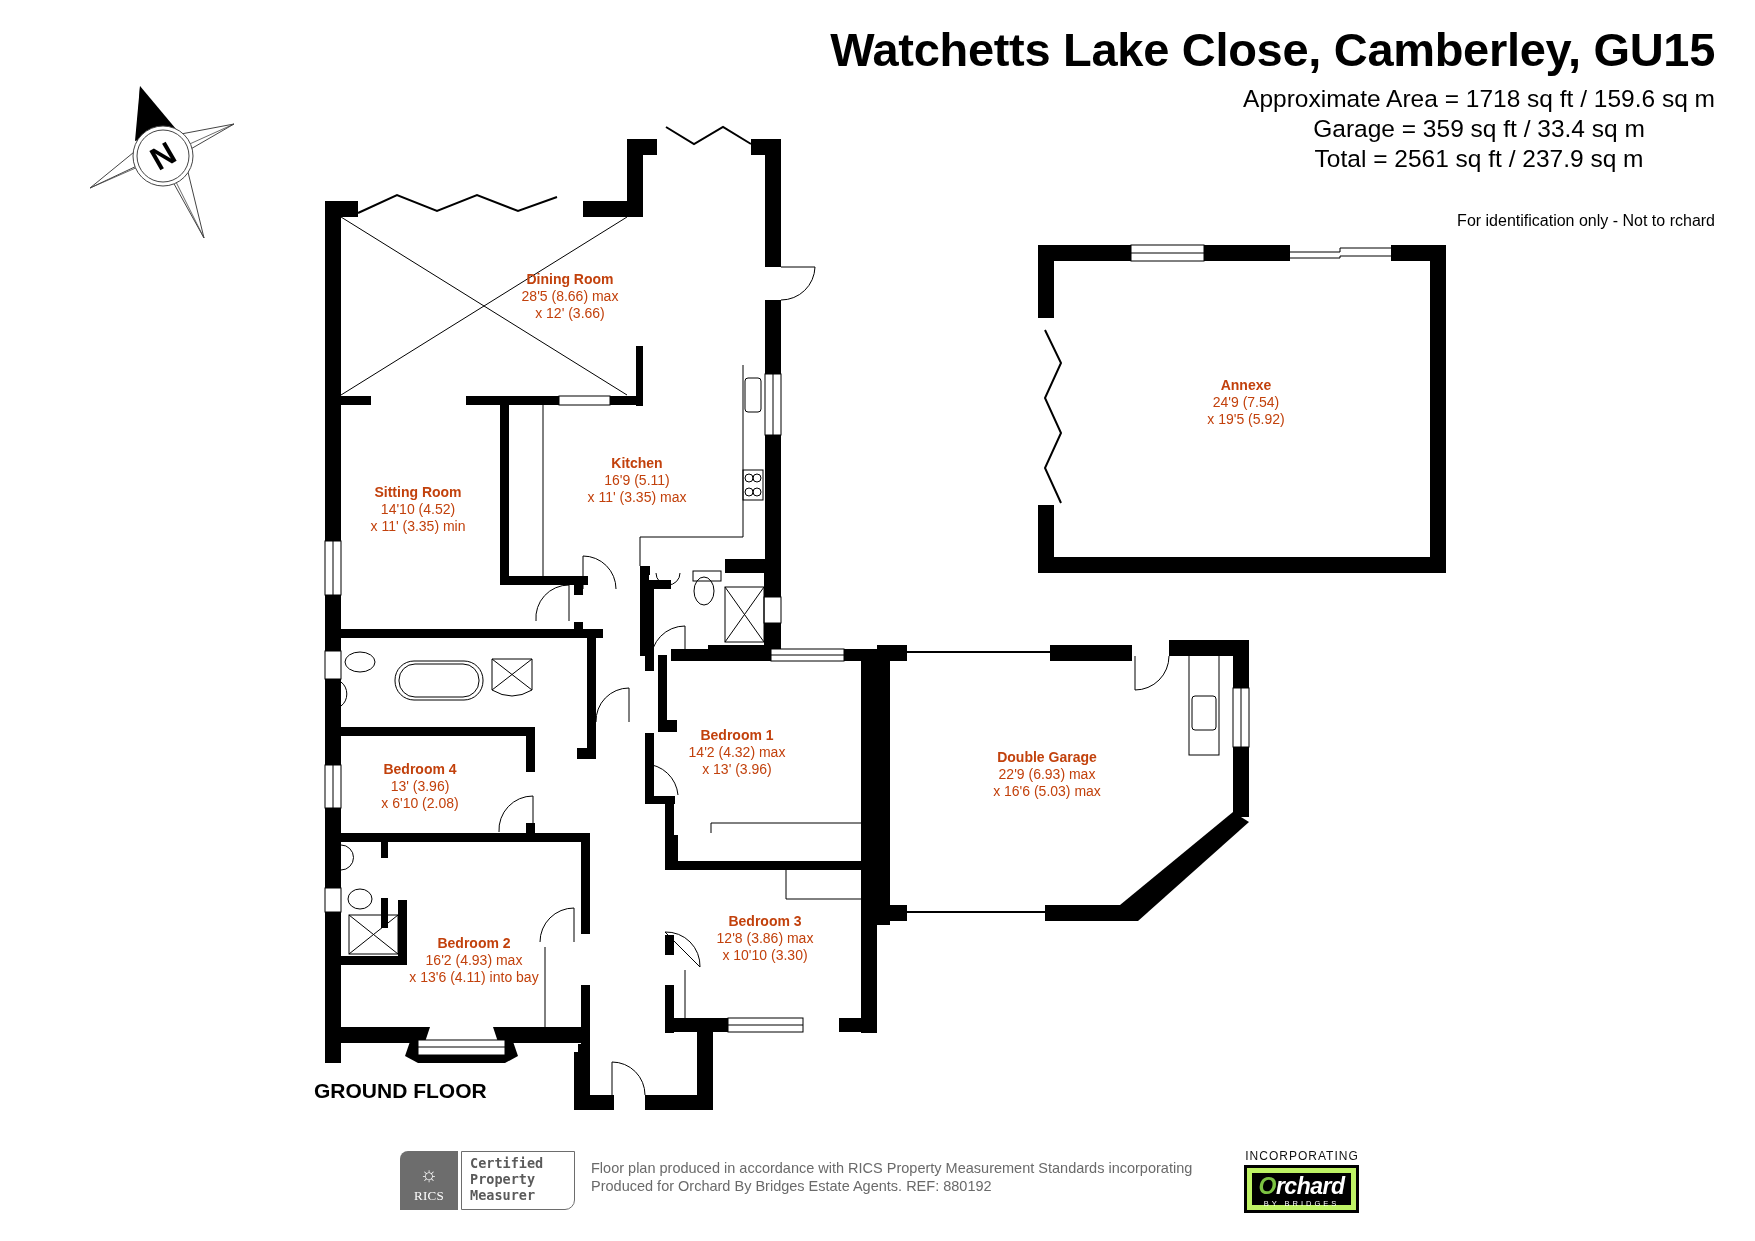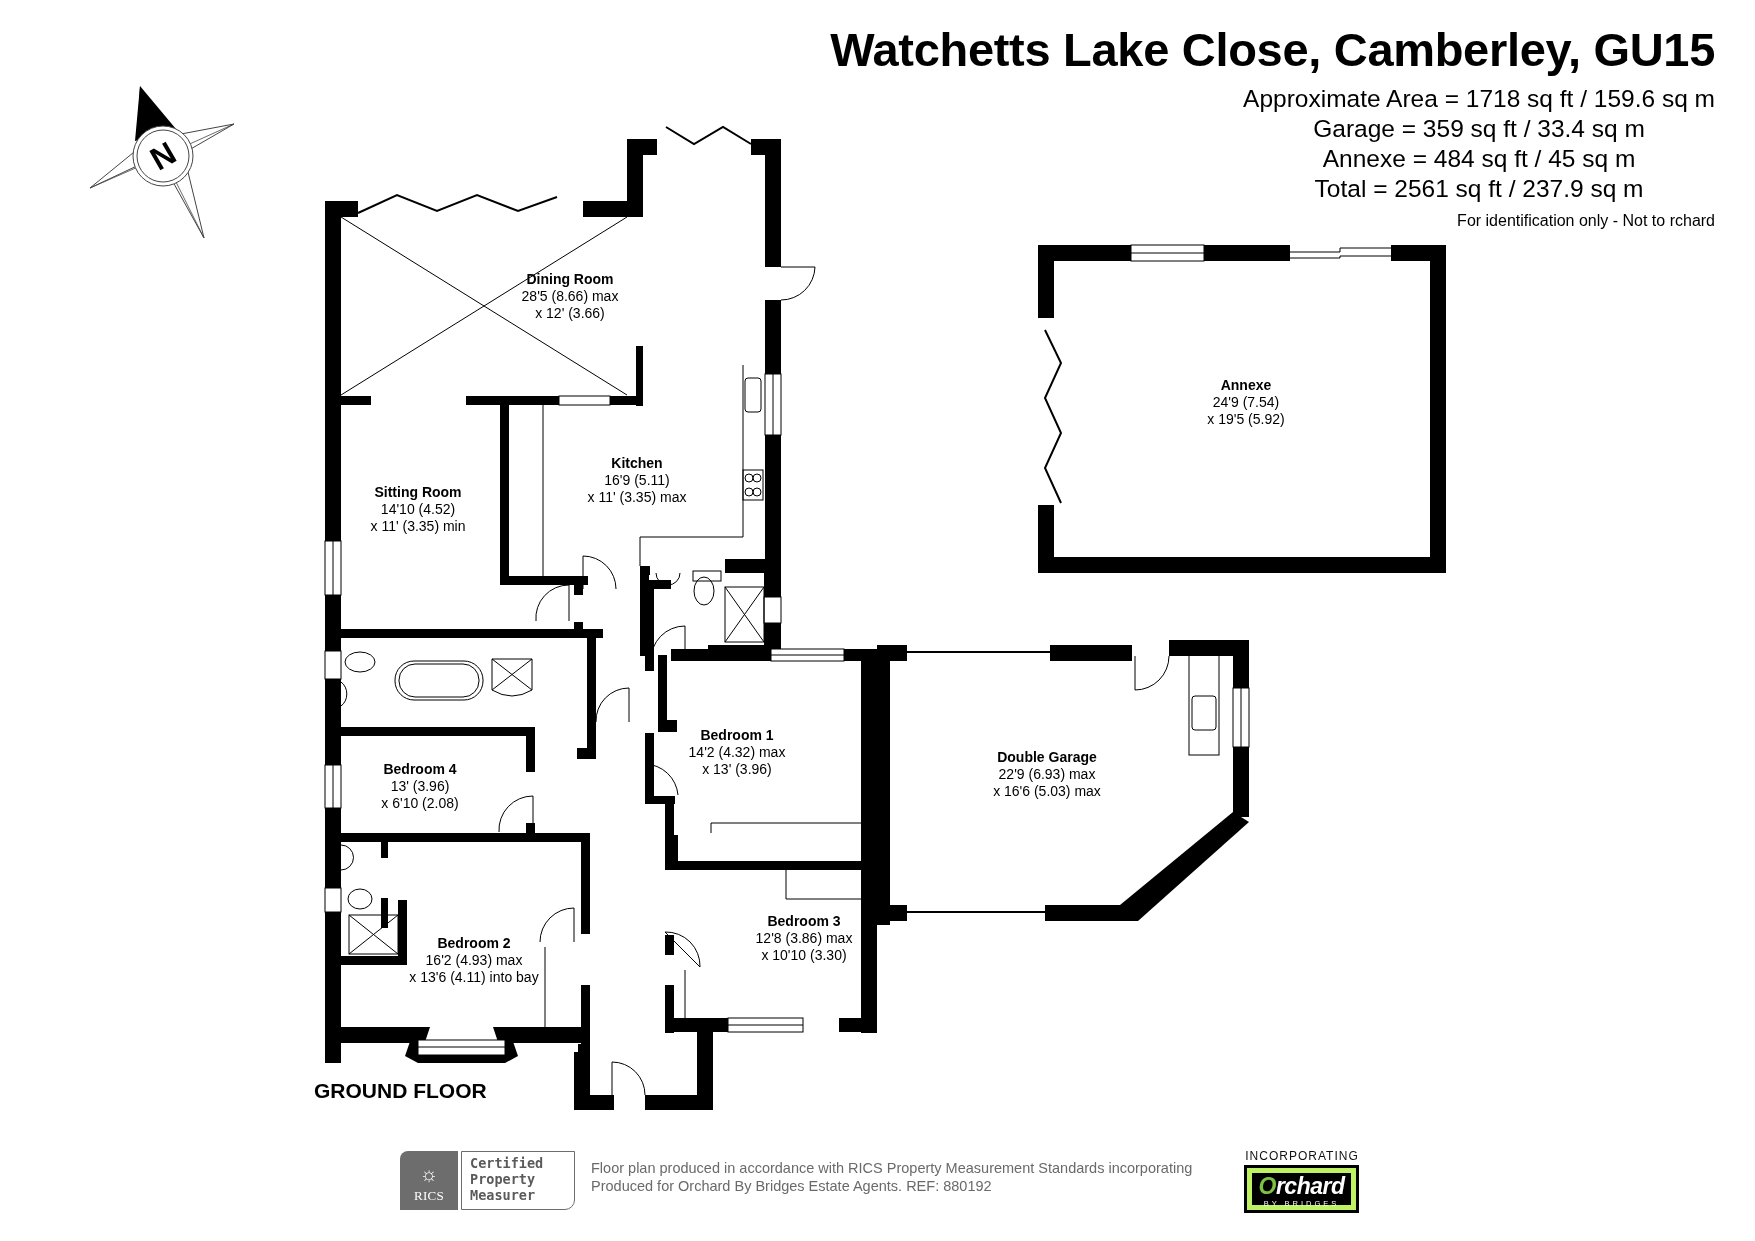--- a/index.html
+++ b/index.html
@@ -32,7 +32,6 @@
 <div class="areas">
   <div>Approximate Area = 1718 sq ft / 159.6 sq m</div>
   <div>Garage = 359 sq ft / 33.4 sq m</div>
-  <div>Annexe = 484 sq ft / 45 sq m</div>
   <div>Total = 2561 sq ft / 237.9 sq m</div>
 </div>
 <div class="disclaimer">For identification only - Not to rchard</div>

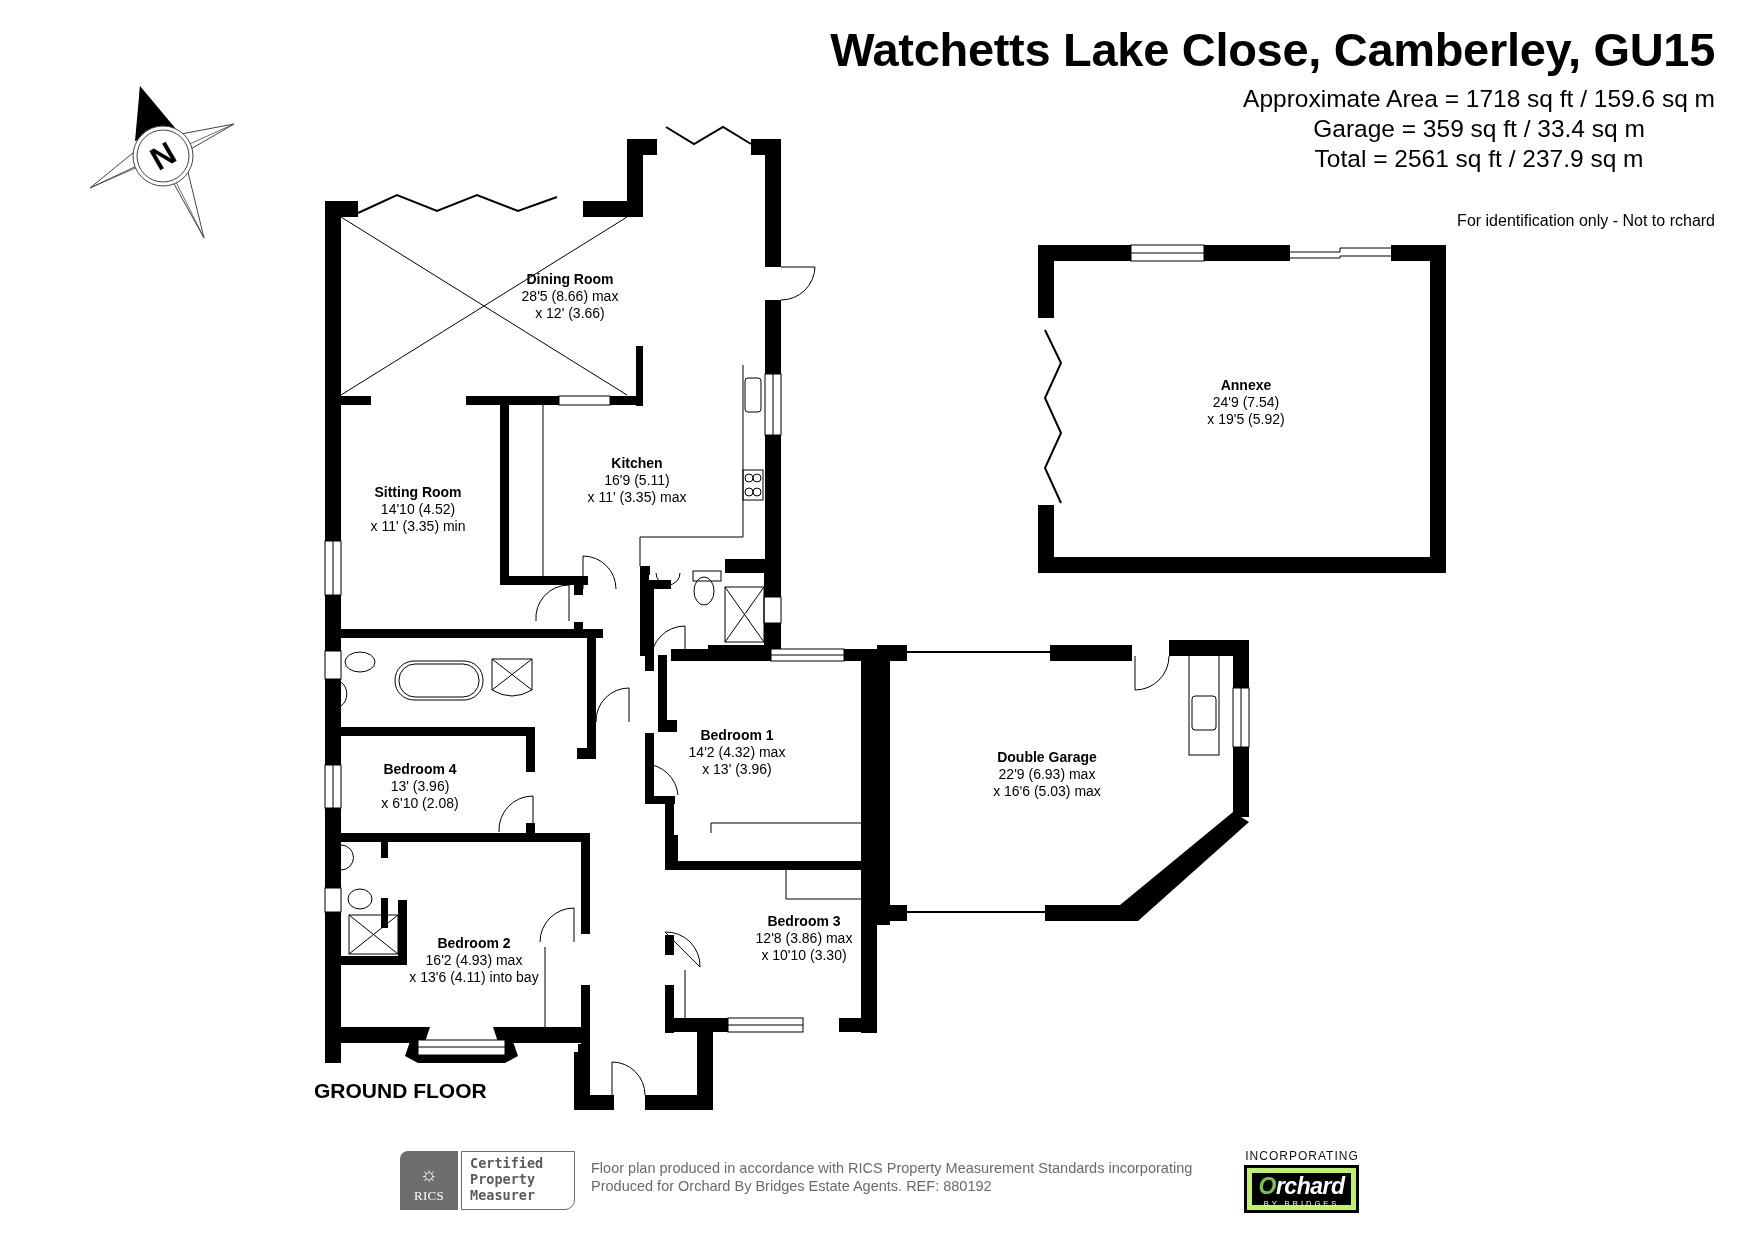--- a/index.html
+++ b/index.html
@@ -9,7 +9,7 @@
   .areas div { white-space: nowrap; }
   .disclaimer { position: absolute; right: 40px; top: 212px; font-size: 16px; white-space: nowrap; }
   svg.plan { position: absolute; left: 0; top: 0; }
-  .room-label { position: absolute; text-align: center; font-size: 14px; line-height: 17px; transform: translateX(-50%); white-space: nowrap; color: #000000; }
+  .room-label { position: absolute; text-align: center; font-size: 14px; line-height: 17px; transform: translateX(-50%); white-space: nowrap; color: #c2410c; }
   .room-label .name { font-weight: bold; }
   .floor-label { position: absolute; left: 314px; top: 1079px; font-size: 21px; font-weight: bold; white-space: nowrap; }
   .rics { position: absolute; left: 400px; top: 1151px; width: 175px; height: 59px; display: flex; }

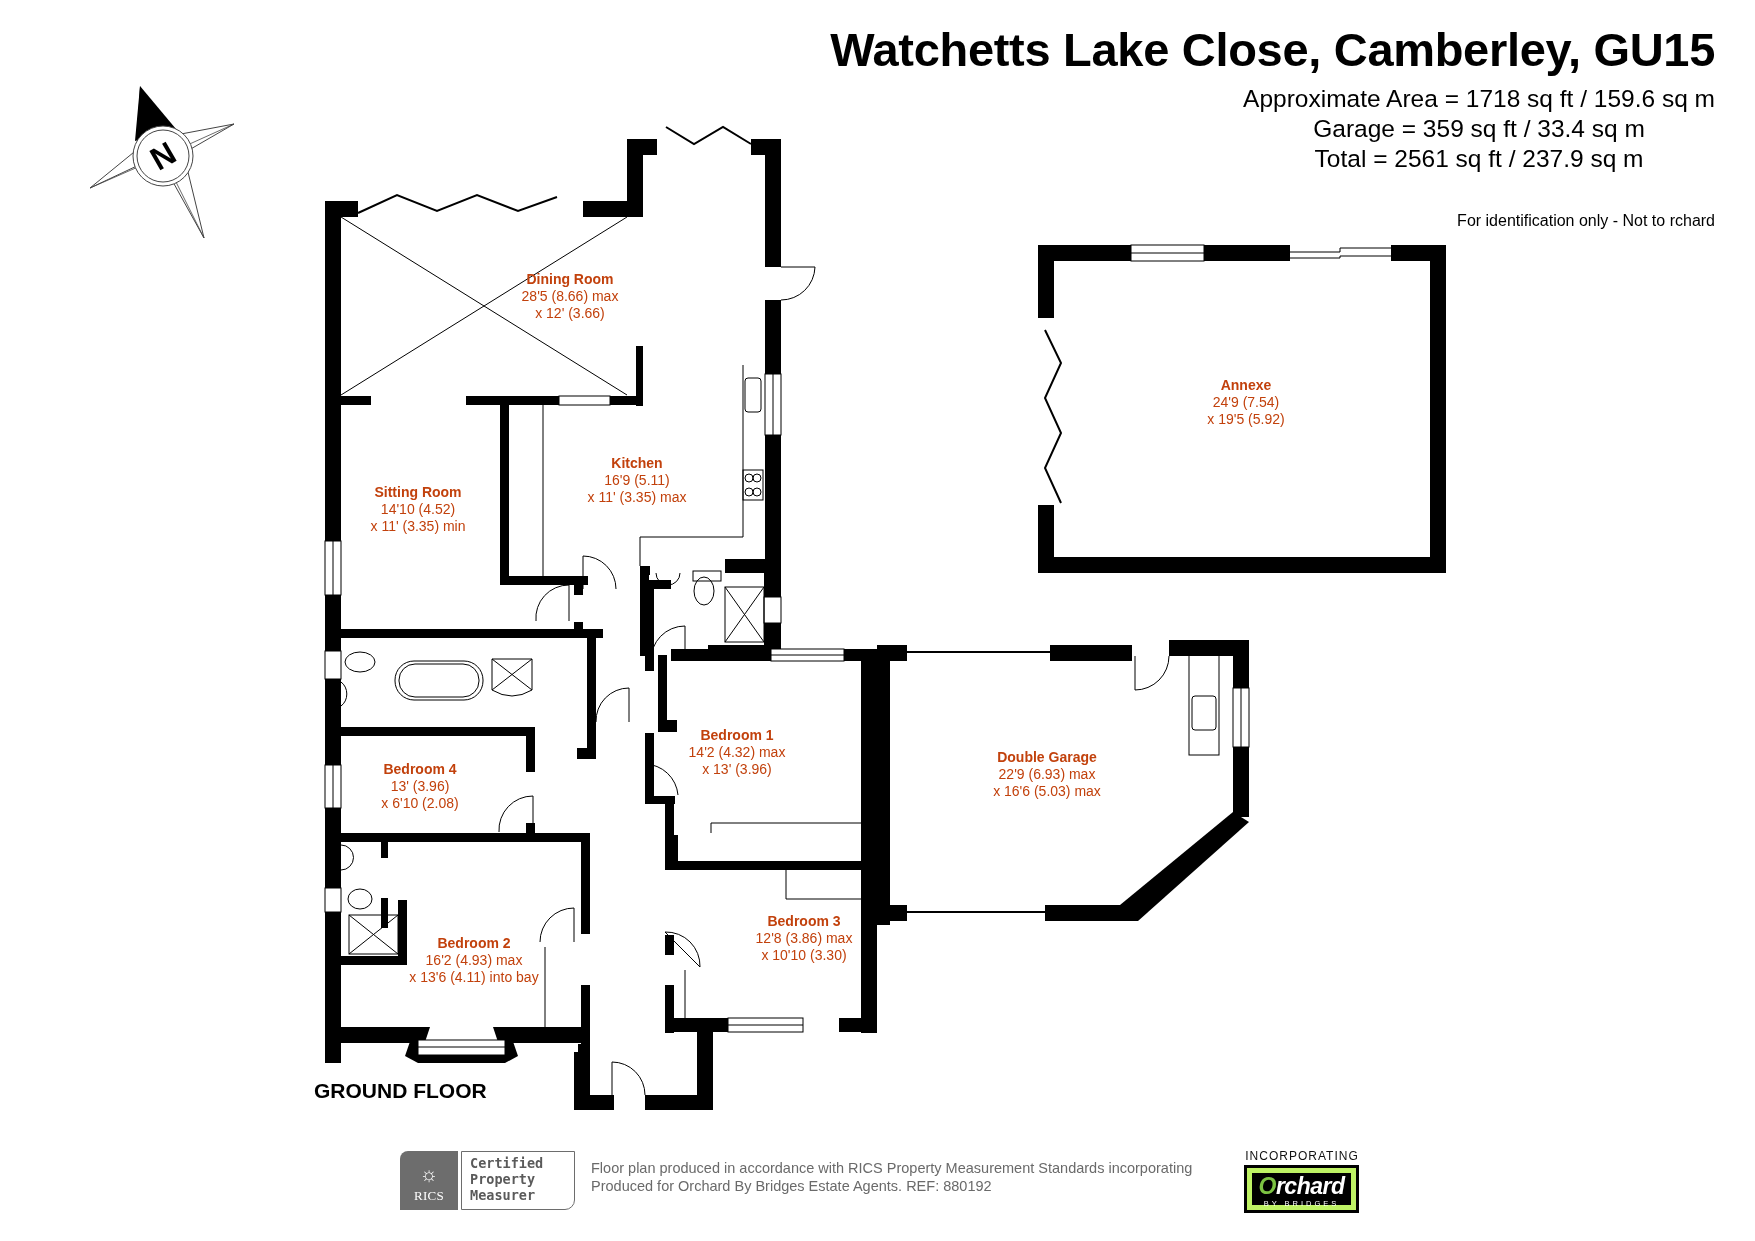--- a/index.html
+++ b/index.html
@@ -267,7 +267,7 @@
   <div>16'2 (4.93) max</div>
   <div>x 13'6 (4.11) into bay</div>
 </div>
-<div class="room-label" style="left:804px; top:913px;">
+<div class="room-label" style="left:765px; top:913px;">
   <div class="name">Bedroom 3</div>
   <div>12'8 (3.86) max</div>
   <div>x 10'10 (3.30)</div>

